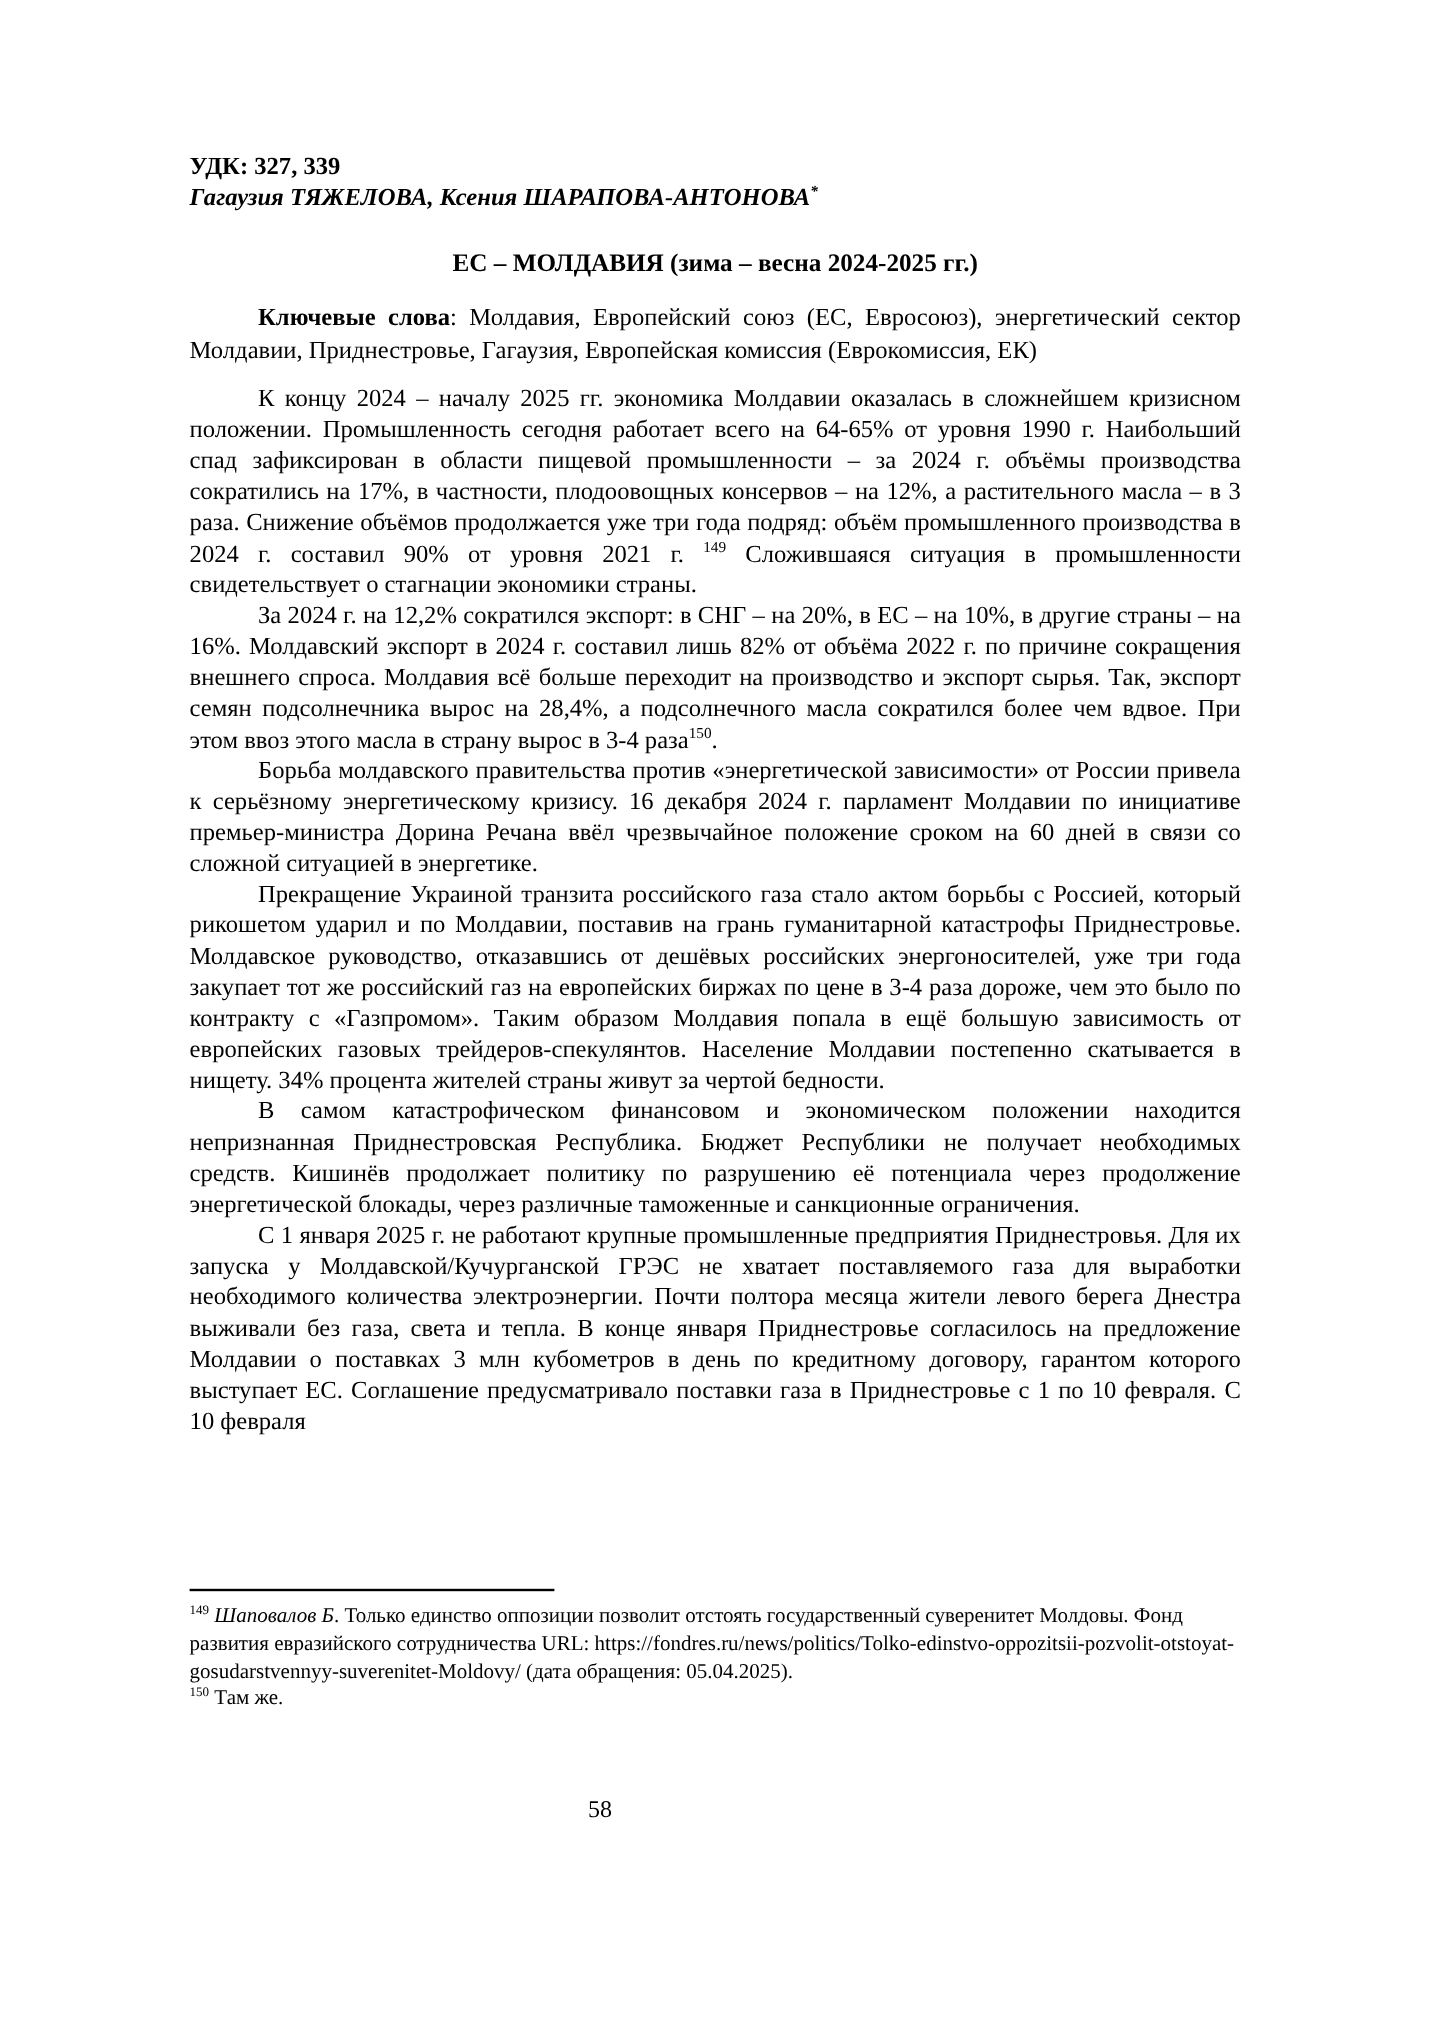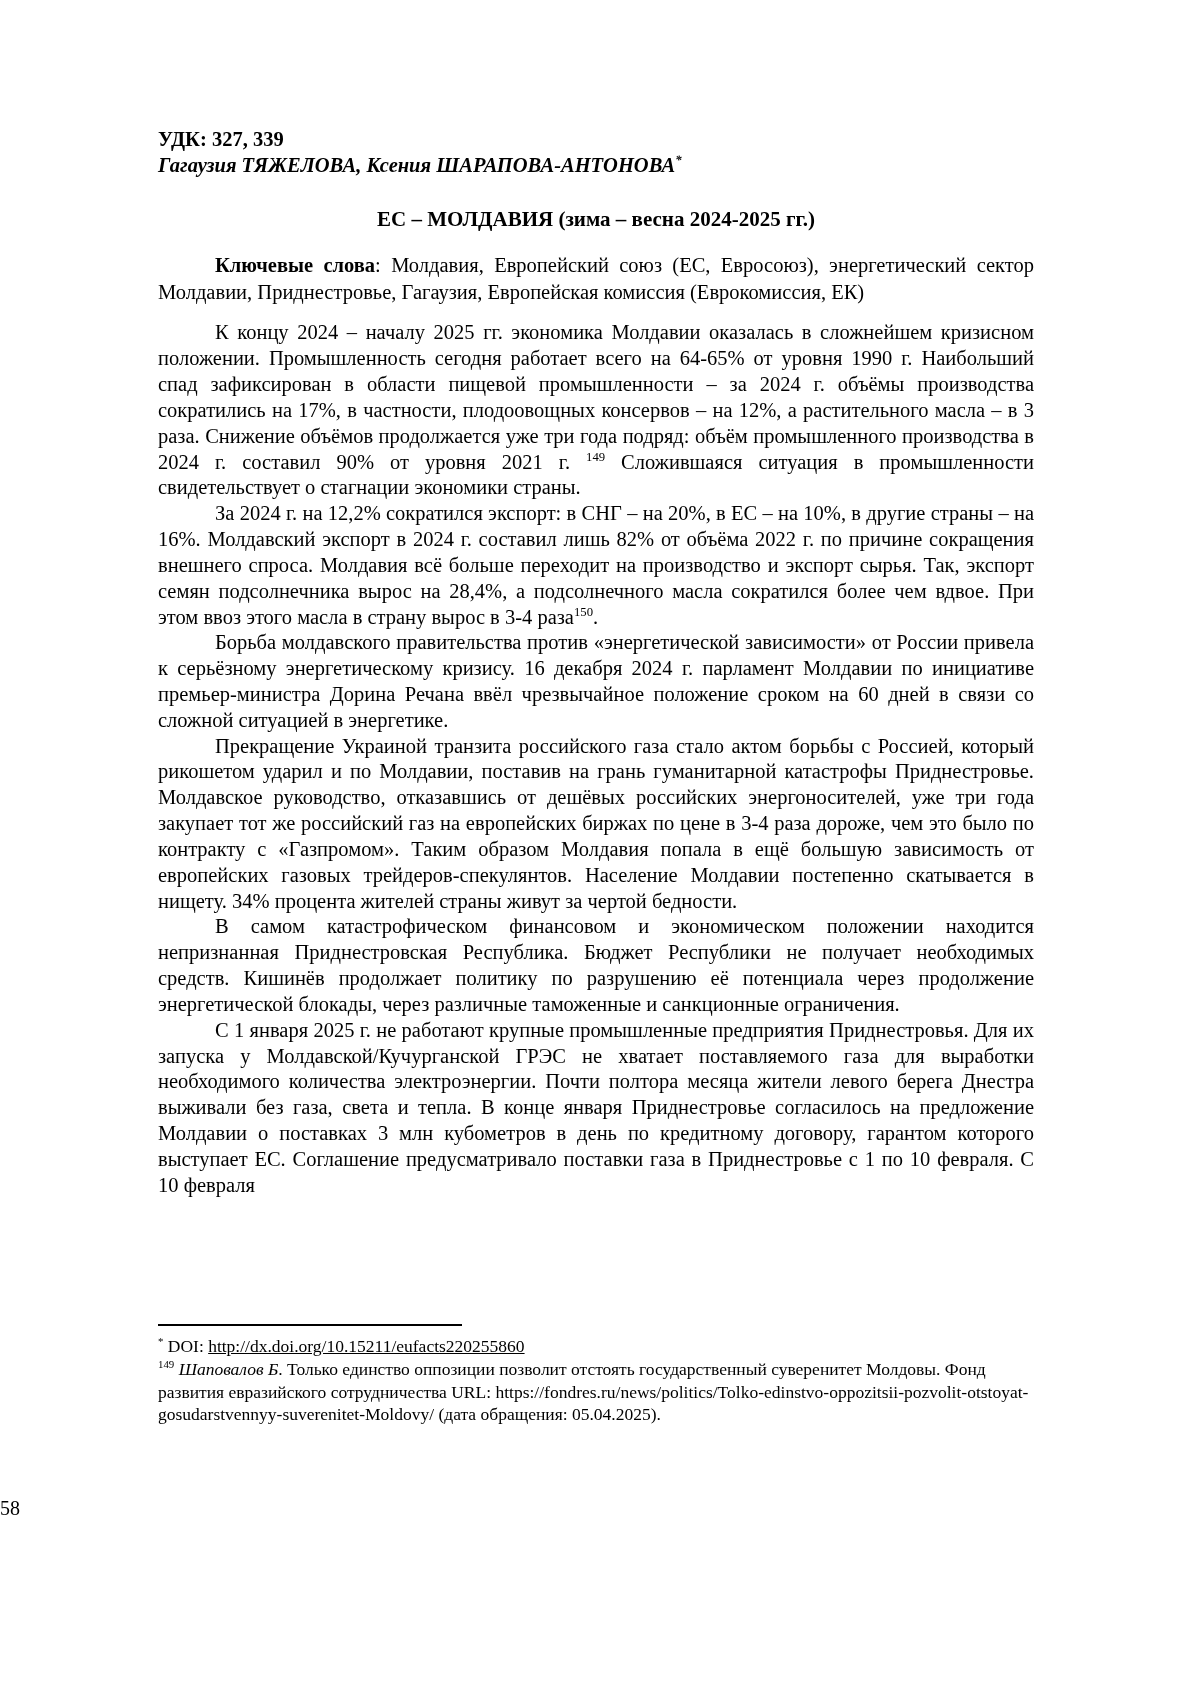--- a/index.html
+++ b/index.html
@@ -115,7 +115,6 @@
   <div class="footnote-section">
     <div class="footnote-sep"></div>
     <div>
-        <div class="footnote"><sup>*</sup><span> DOI: </span><span class="link">http://dx.doi.org/10.15211/eufacts220255860</span></div>
         <div class="footnote"><sup>149</sup><span> </span><span class="italic-run">Шаповалов Б</span><span>. Только единство оппозиции позволит отстоять государственный суверенитет Молдовы. Фонд развития евразийского сотрудничества URL: https://fondres.ru/news/politics/Tolko-edinstvo-oppozitsii-pozvolit-otstoyat-gosudarstvennyy-suverenitet-Moldovy/ (дата обращения: 05.04.2025).</span></div>
       </div>
   </div>

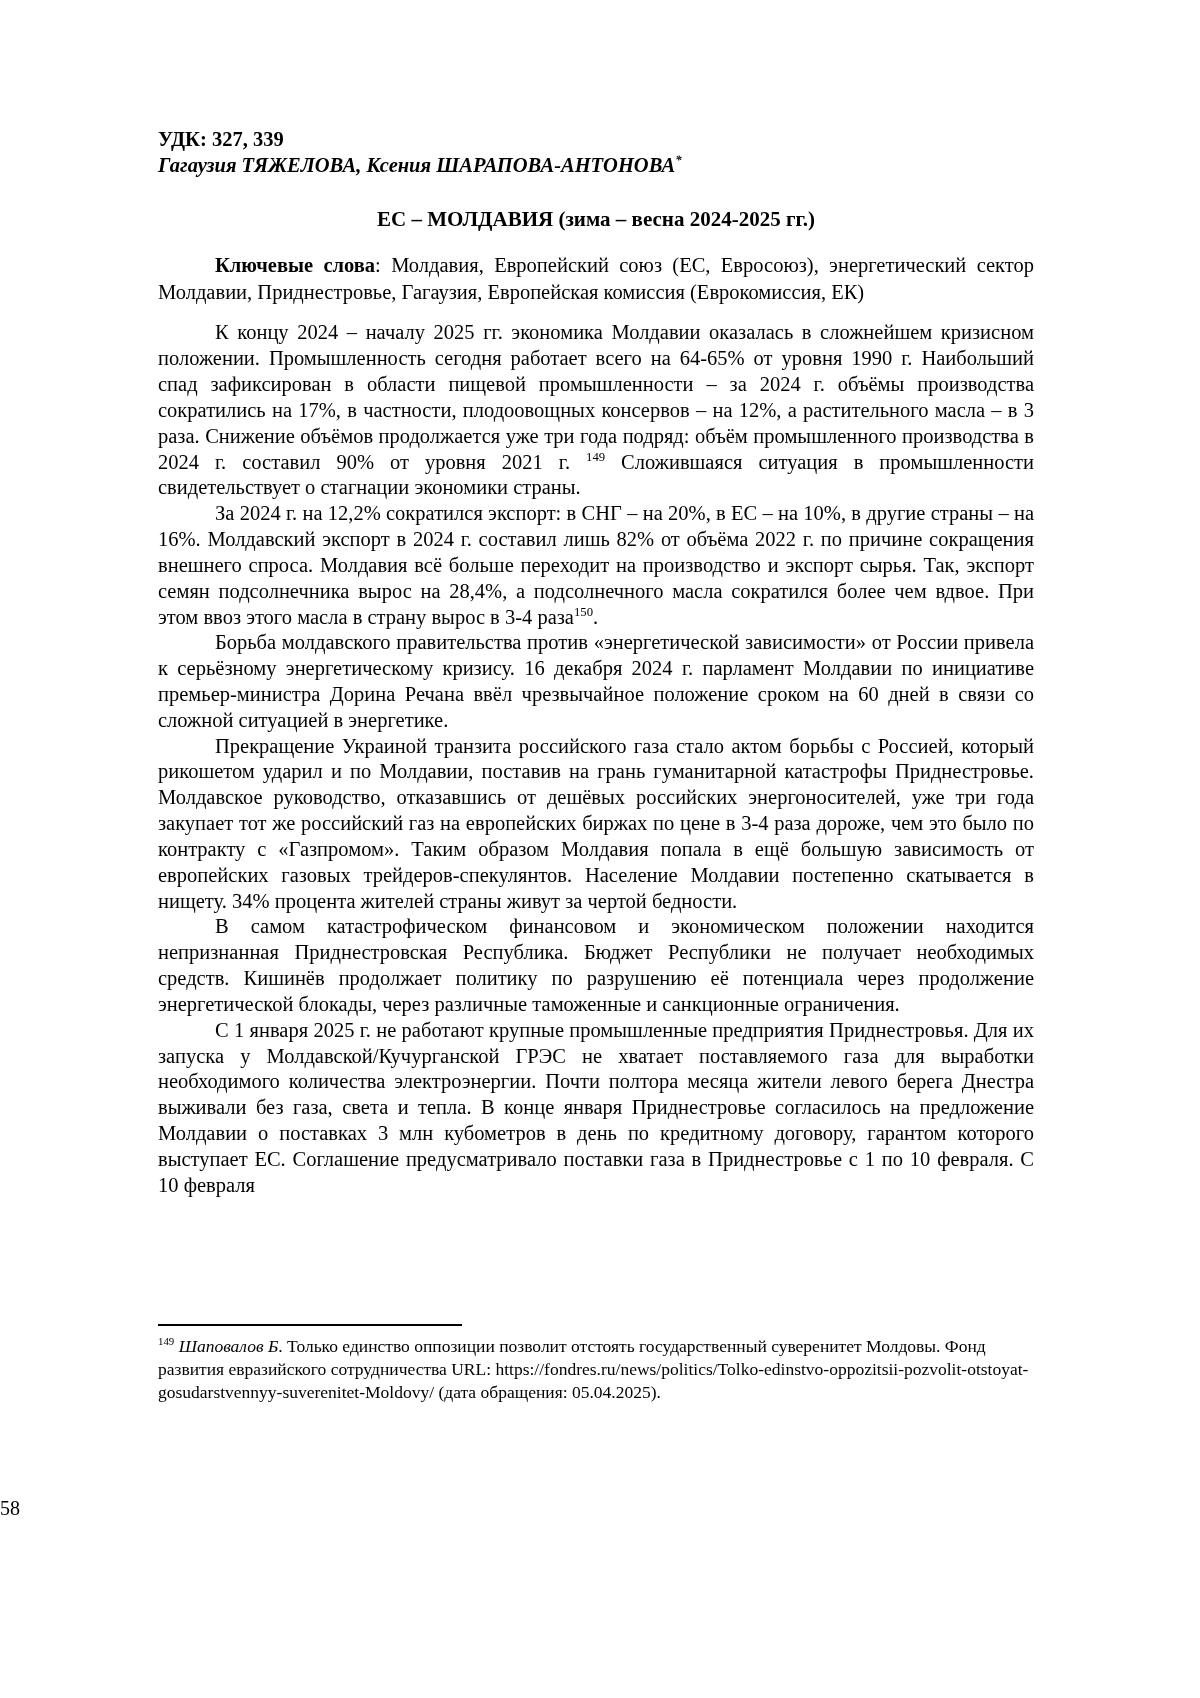--- a/index.html
+++ b/index.html
@@ -116,6 +116,7 @@
     <div class="footnote-sep"></div>
     <div>
         <div class="footnote"><sup>149</sup><span> </span><span class="italic-run">Шаповалов Б</span><span>. Только единство оппозиции позволит отстоять государственный суверенитет Молдовы. Фонд развития евразийского сотрудничества URL: https://fondres.ru/news/politics/Tolko-edinstvo-oppozitsii-pozvolit-otstoyat-gosudarstvennyy-suverenitet-Moldovy/ (дата обращения: 05.04.2025).</span></div>
+        <div class="footnote"><sup>150</sup><span> Там же.</span></div>
       </div>
   </div>
 

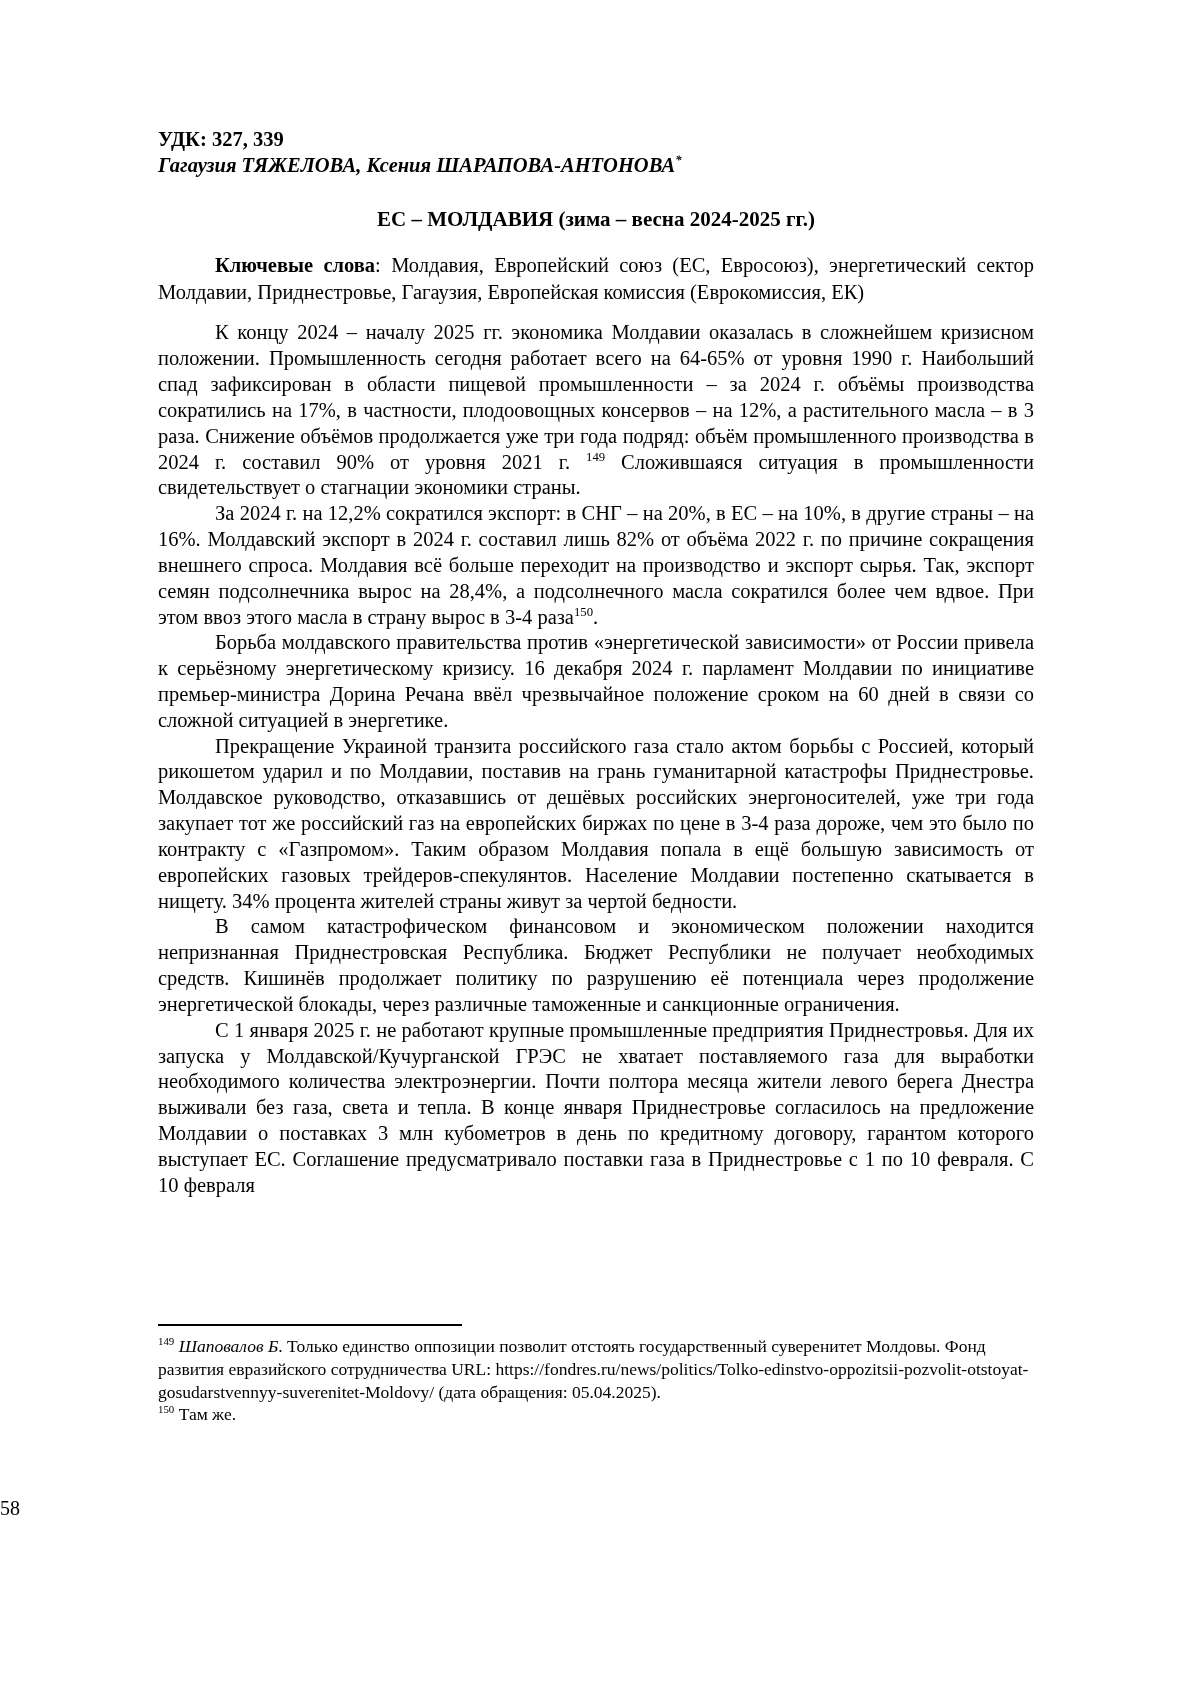--- a/index.html
+++ b/index.html
@@ -86,7 +86,7 @@
     top: 1472px;
     left: 0;
     width: 1000px;
-    text-align: left;
+    text-align: center;
     font-size: 20px;
   }
 </style>

